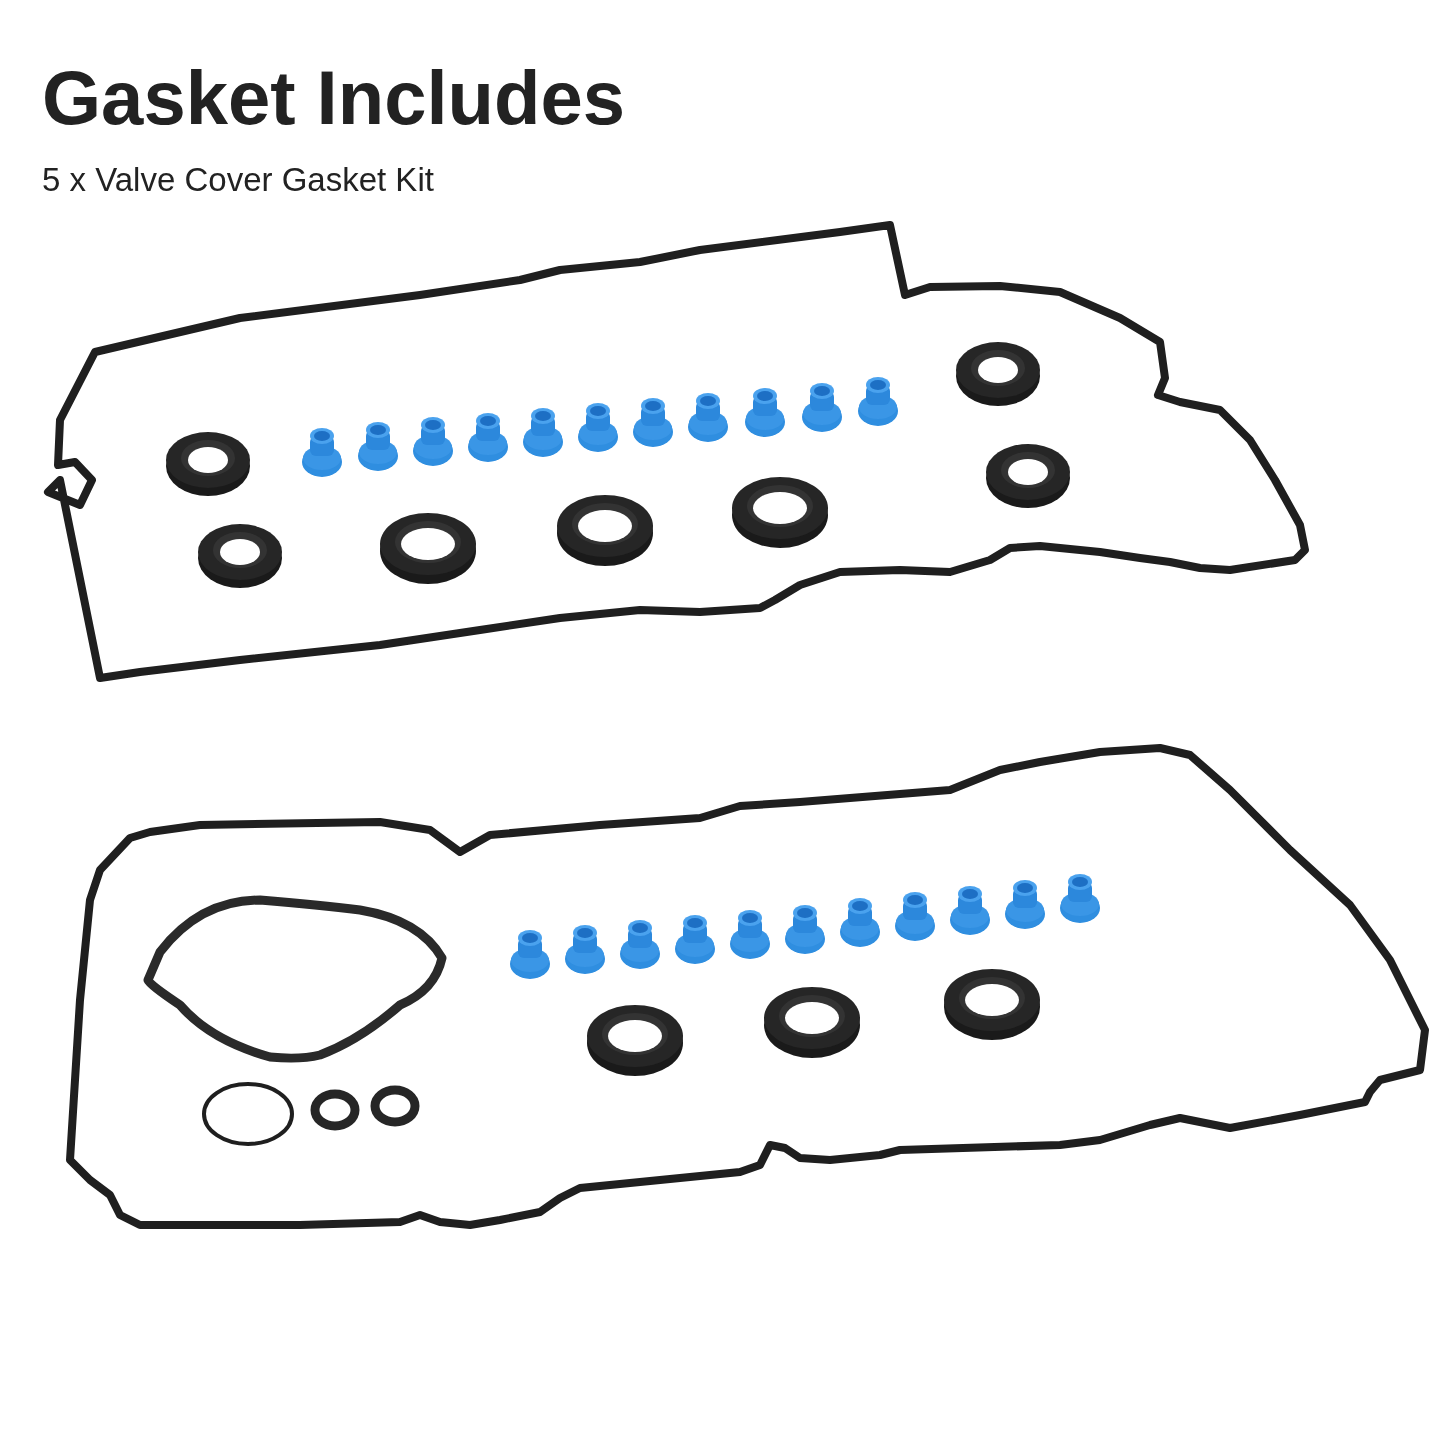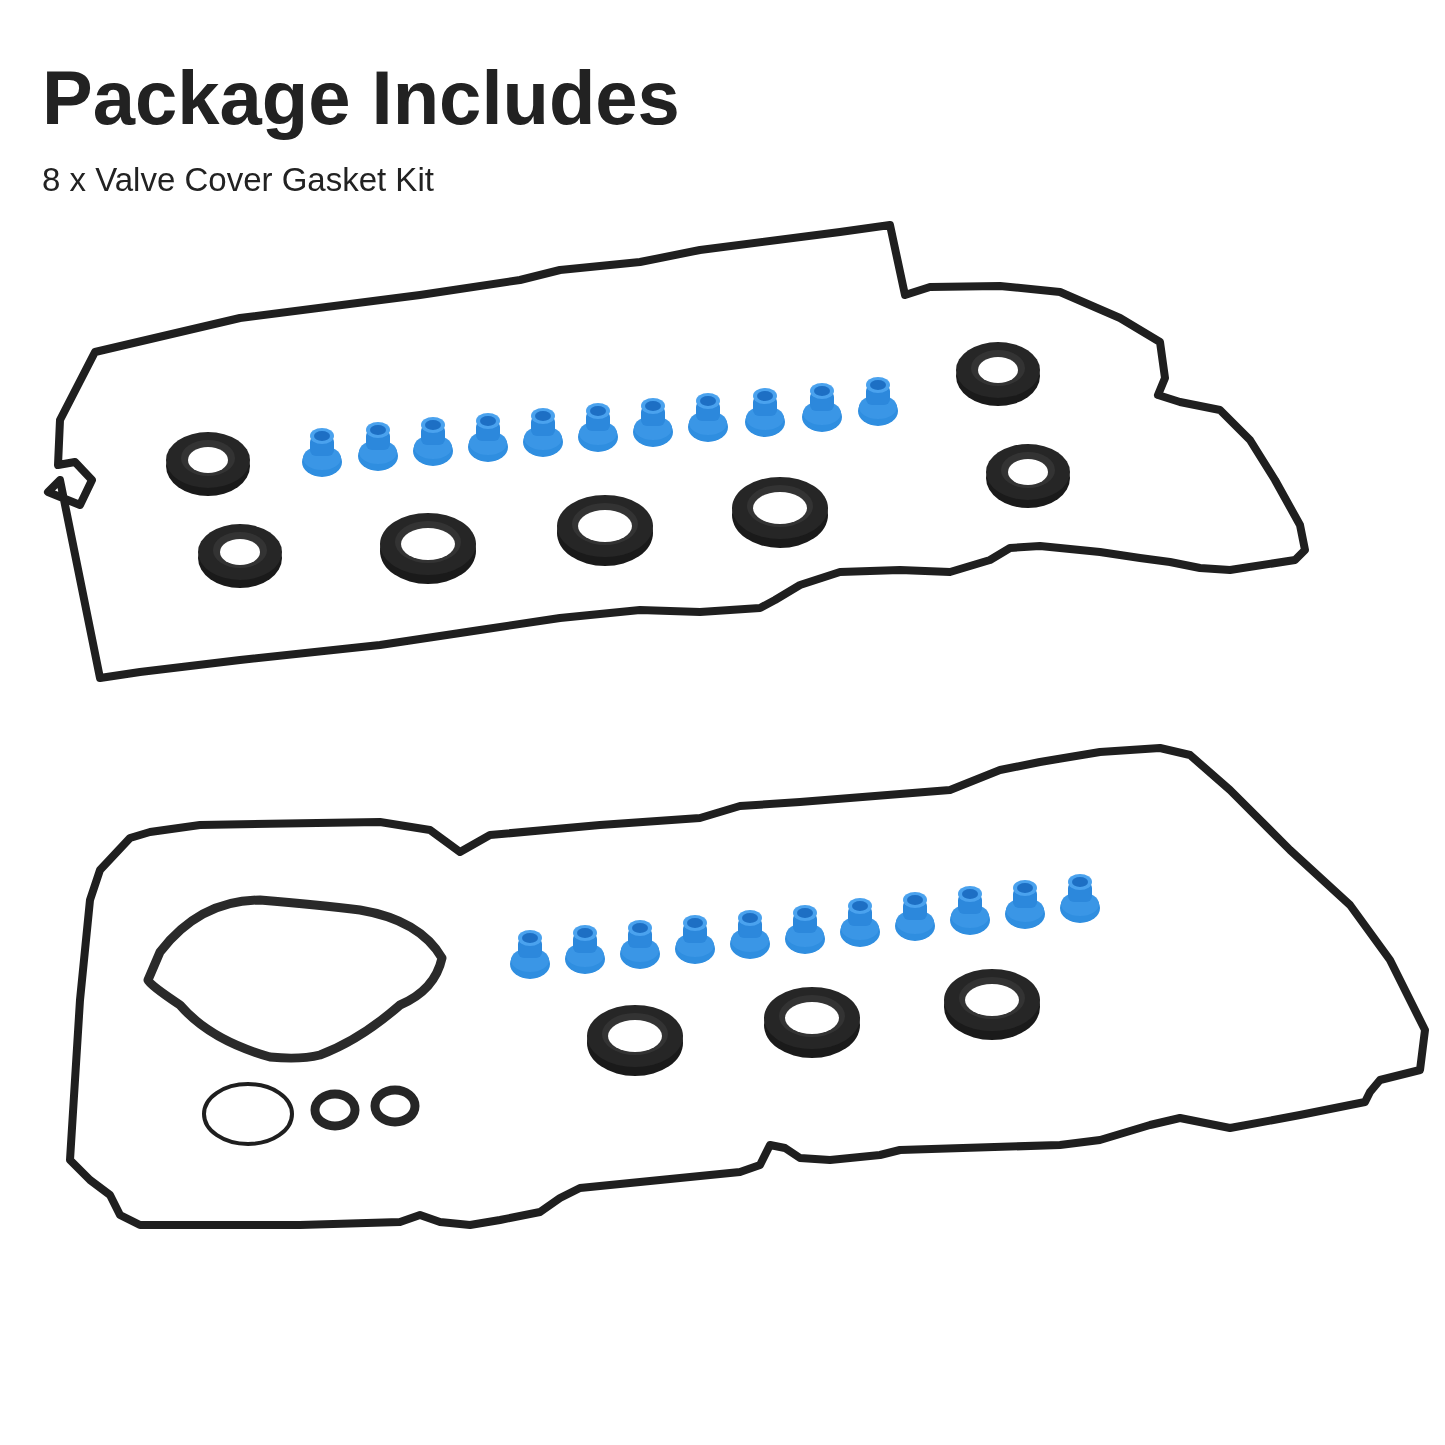--- a/index.html
+++ b/index.html
@@ -19,7 +19,7 @@
 </head>
 <body>
 
-<div class="title">Package Includes</div>
+<div class="title">Gasket Includes</div>
 <div class="subtitle">8 x Valve Cover Gasket Kit</div>
 
 <svg class="art" width="1445" height="1445" viewBox="0 0 1445 1445">

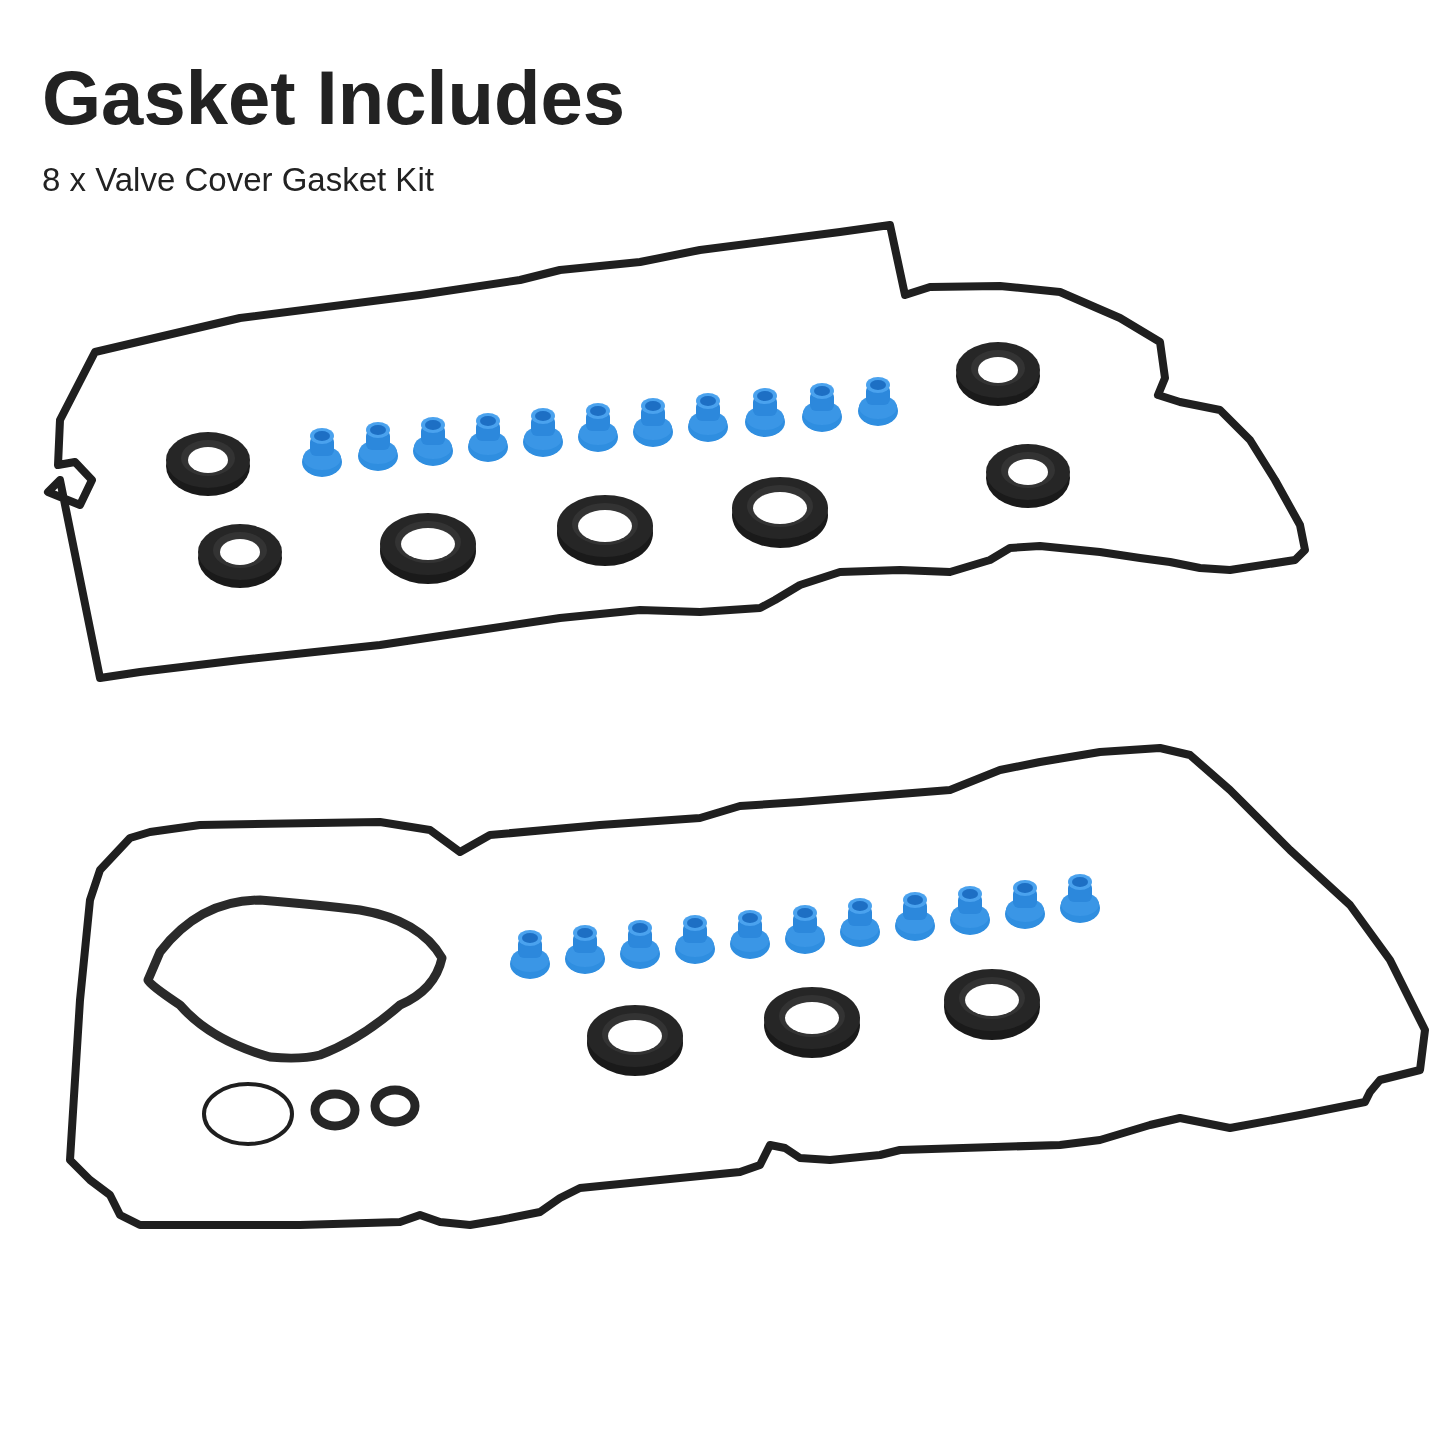--- a/index.html
+++ b/index.html
@@ -20,7 +20,7 @@
 <body>
 
 <div class="title">Gasket Includes</div>
-<div class="subtitle">8 x Valve Cover Gasket Kit</div>
+<div class="subtitle">5 x Valve Cover Gasket Kit</div>
 
 <svg class="art" width="1445" height="1445" viewBox="0 0 1445 1445">
   <defs>

